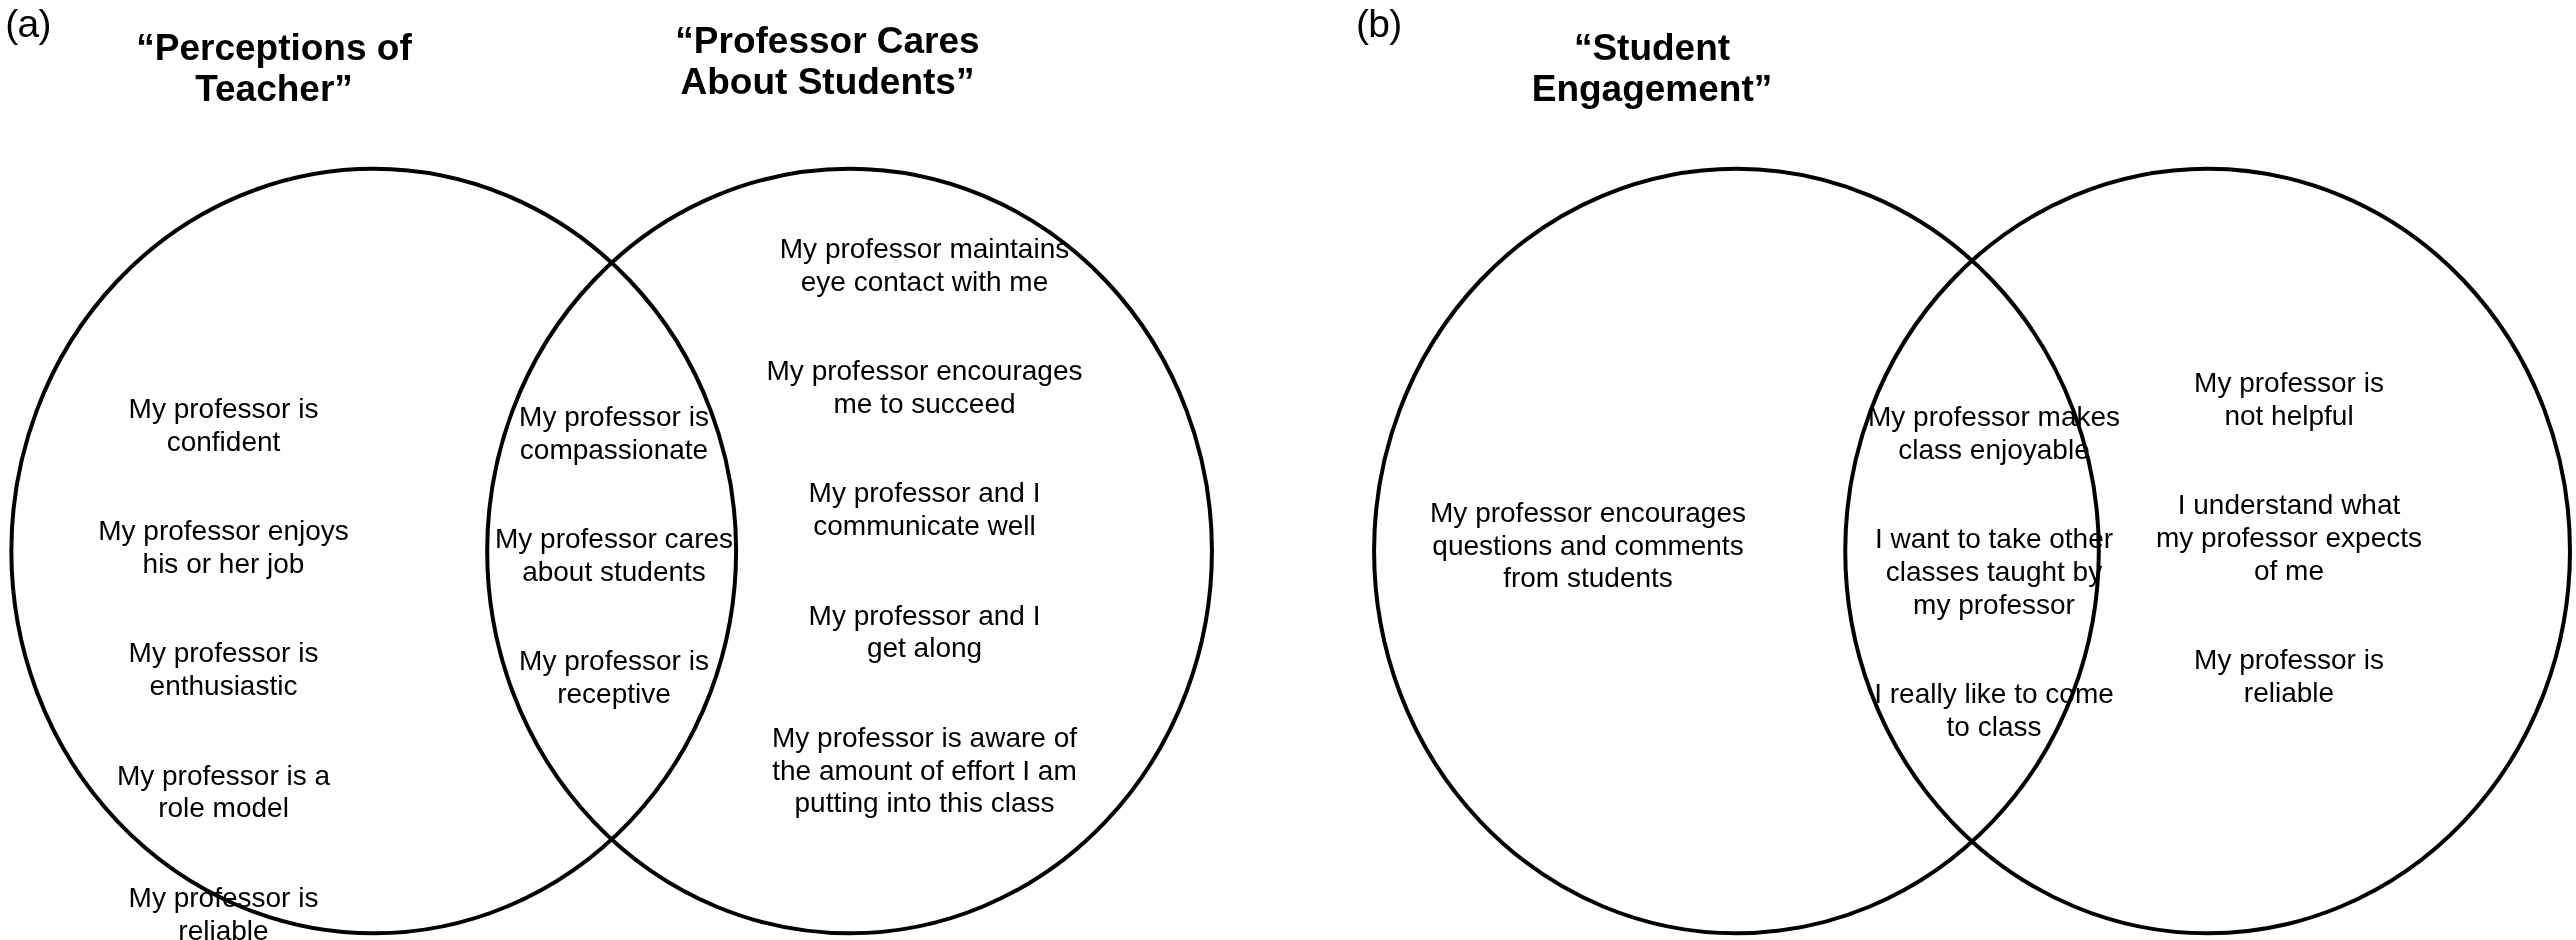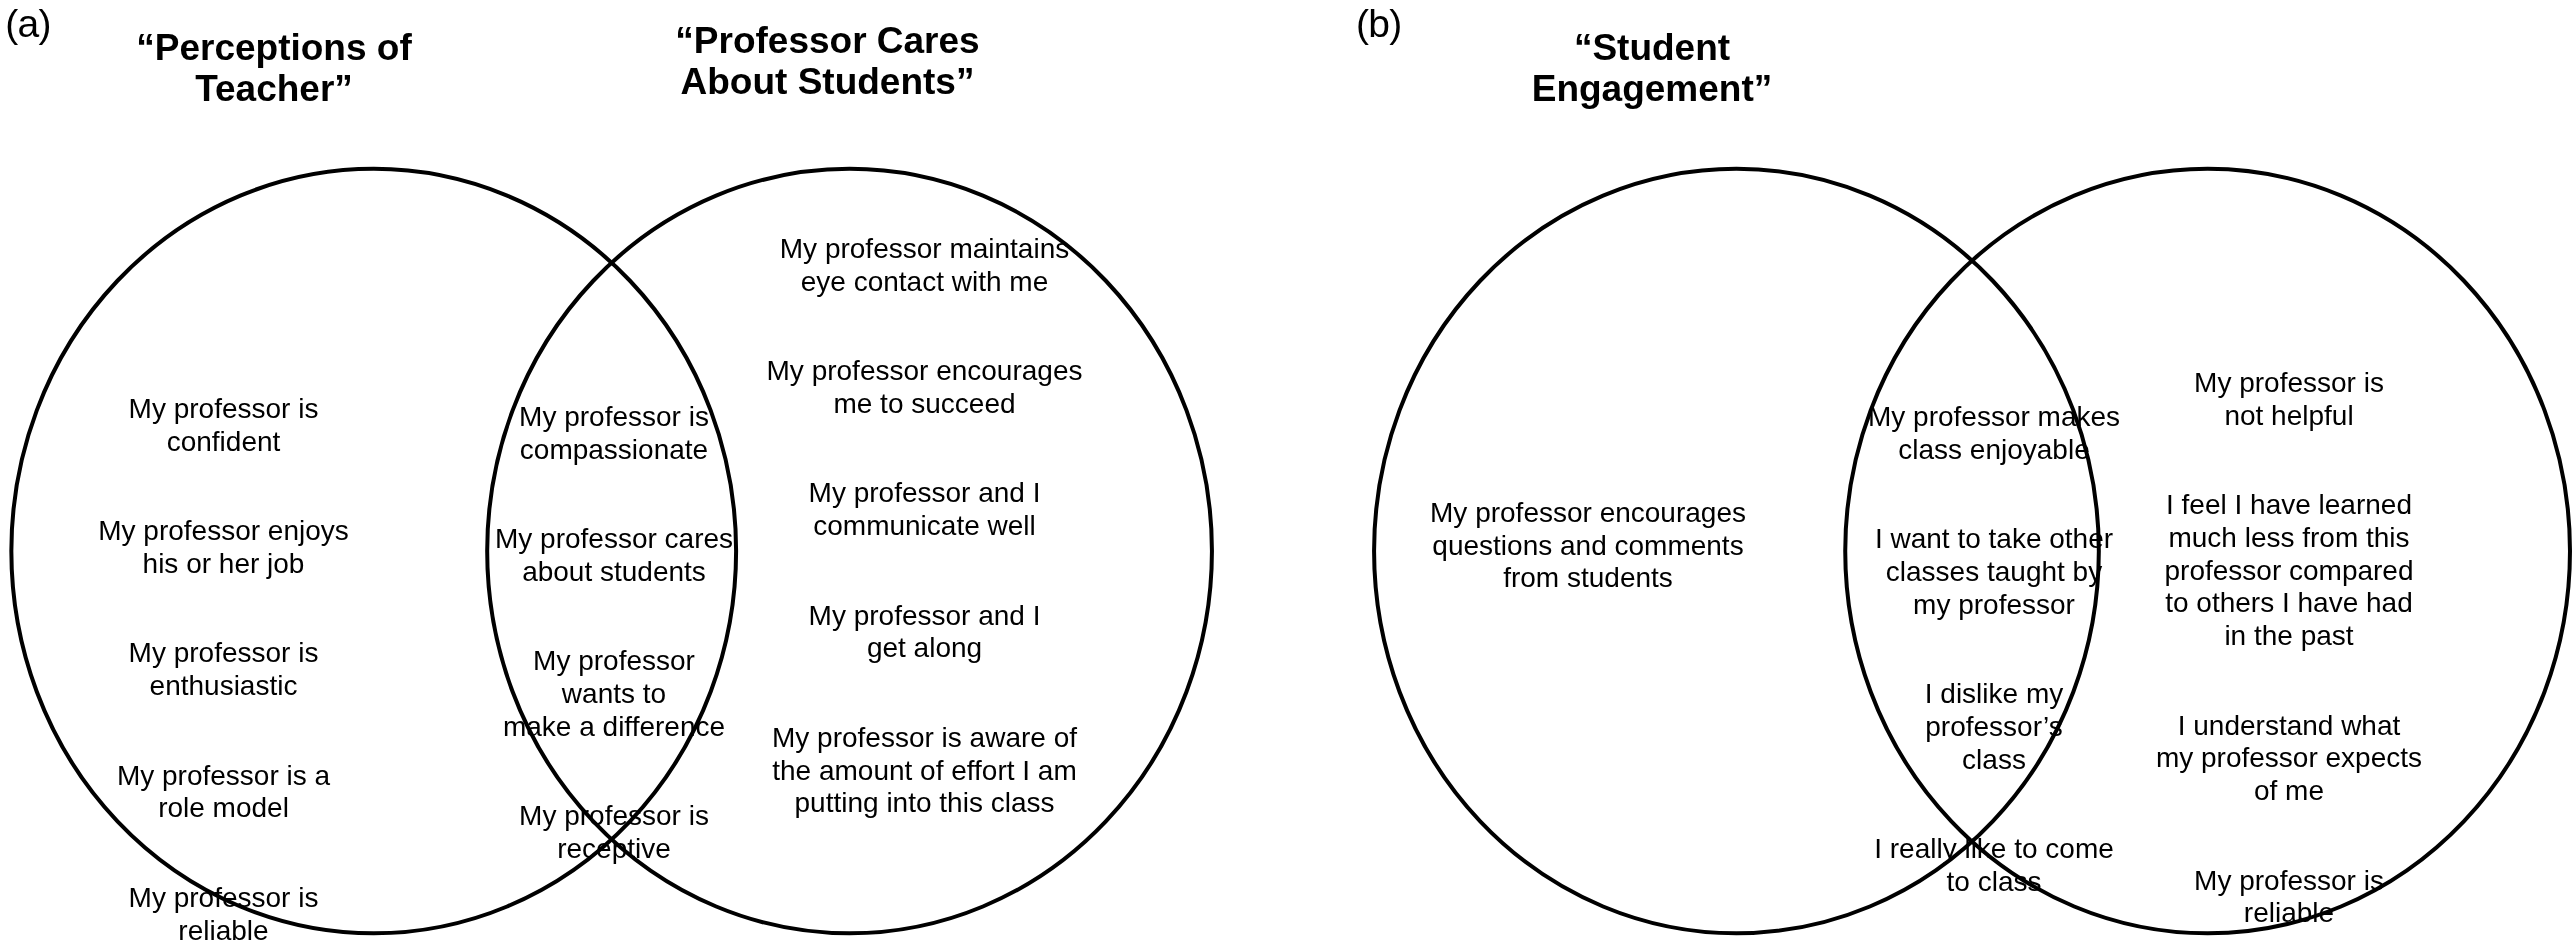--- a/index.html
+++ b/index.html
@@ -161,11 +161,6 @@
     <div class="region" style="left:821px; top:334px; width:320px;">
       <div class="entry">My professor is
 not helpful</div>
-      <div class="entry">I feel I have learned
-much less from this
-professor compared
-to others I have had
-in the past</div>
       <div class="entry">I understand what
 my professor expects
 of me</div>

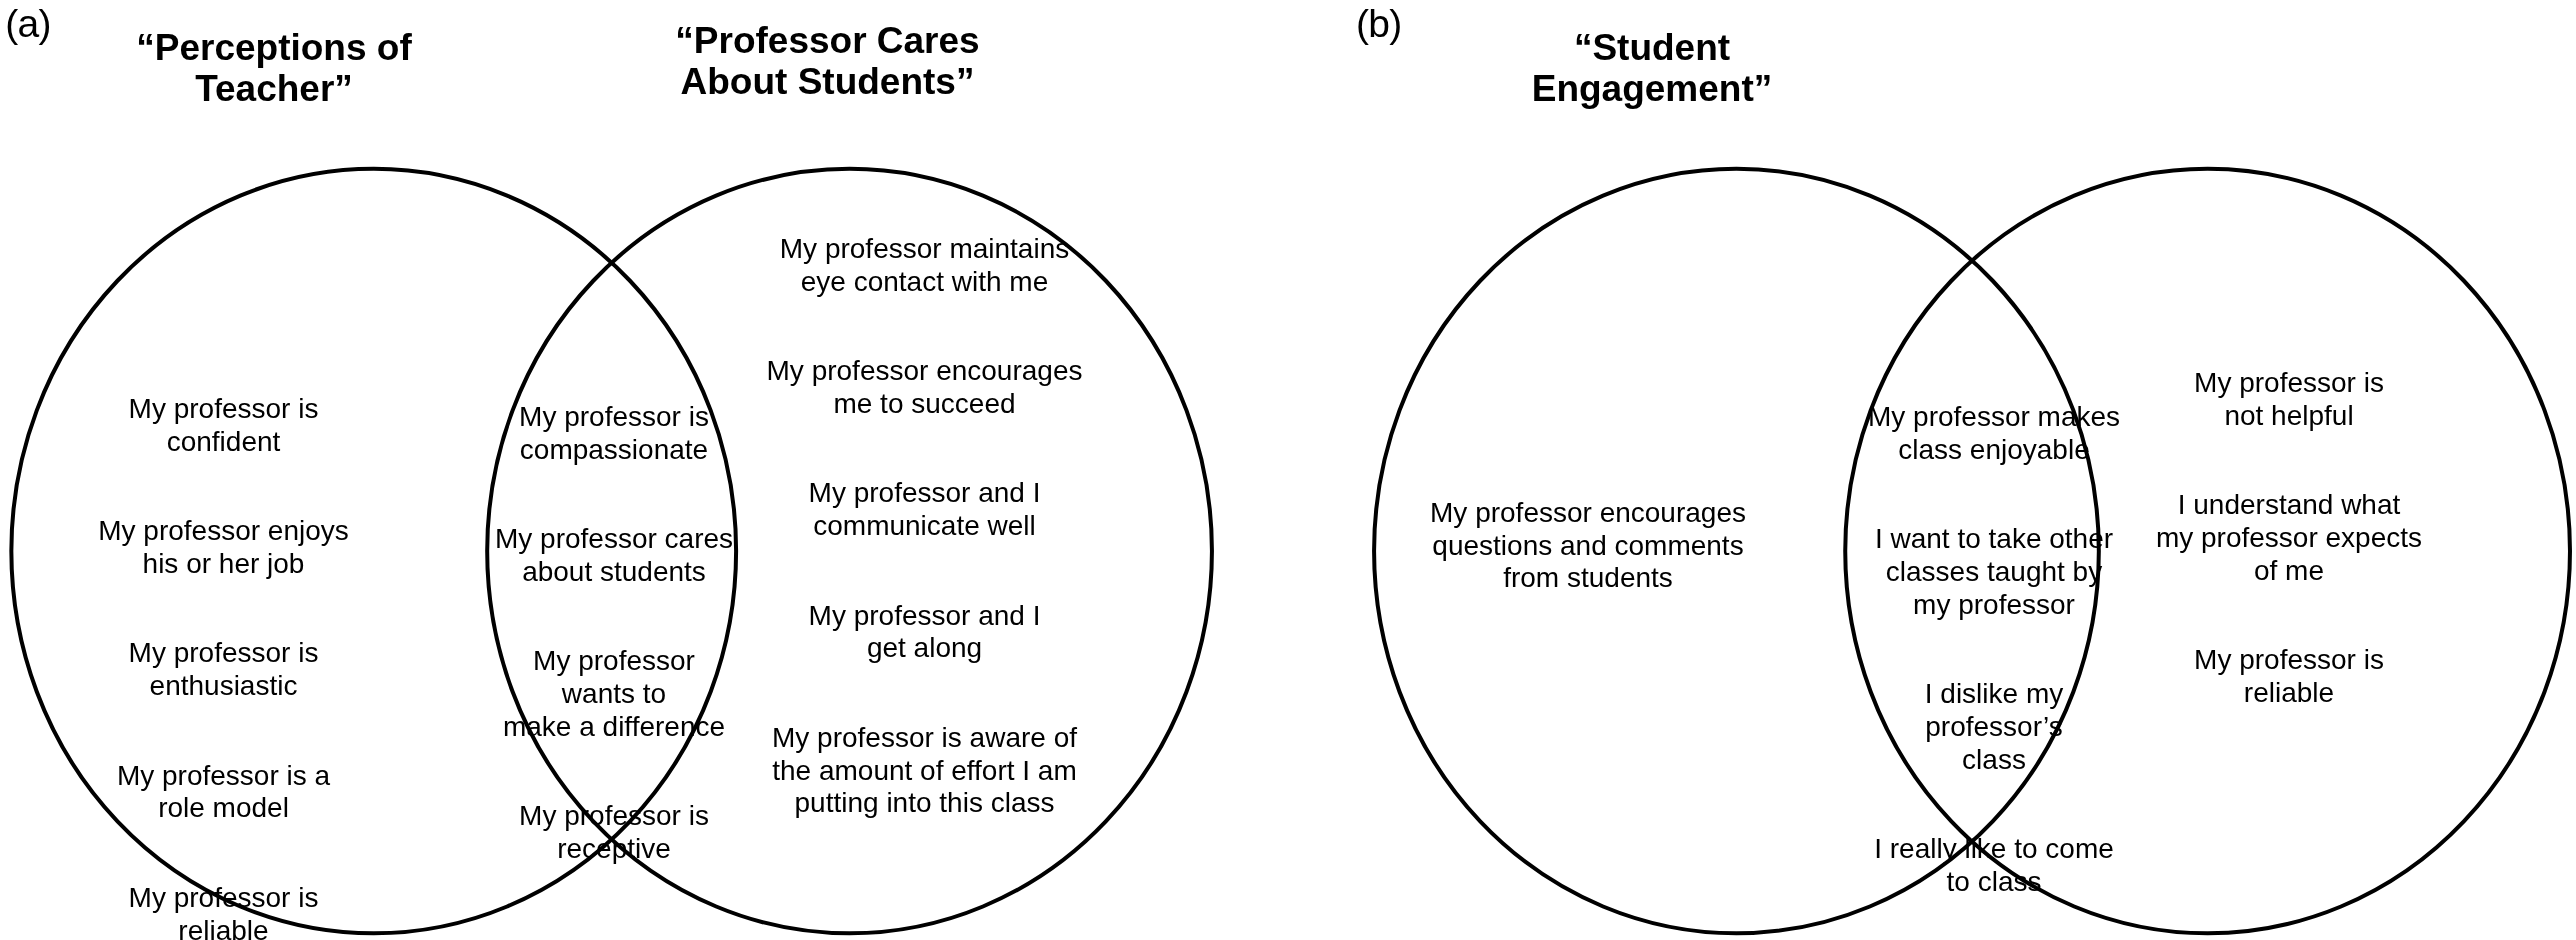--- a/index.html
+++ b/index.html
@@ -103,8 +103,6 @@
 compassionate</div>
       <div class="entry">My professor cares
 about students</div>
-      <div class="entry">My professor wants to
-make a difference</div>
       <div class="entry">My professor is
 receptive</div>
     </div>

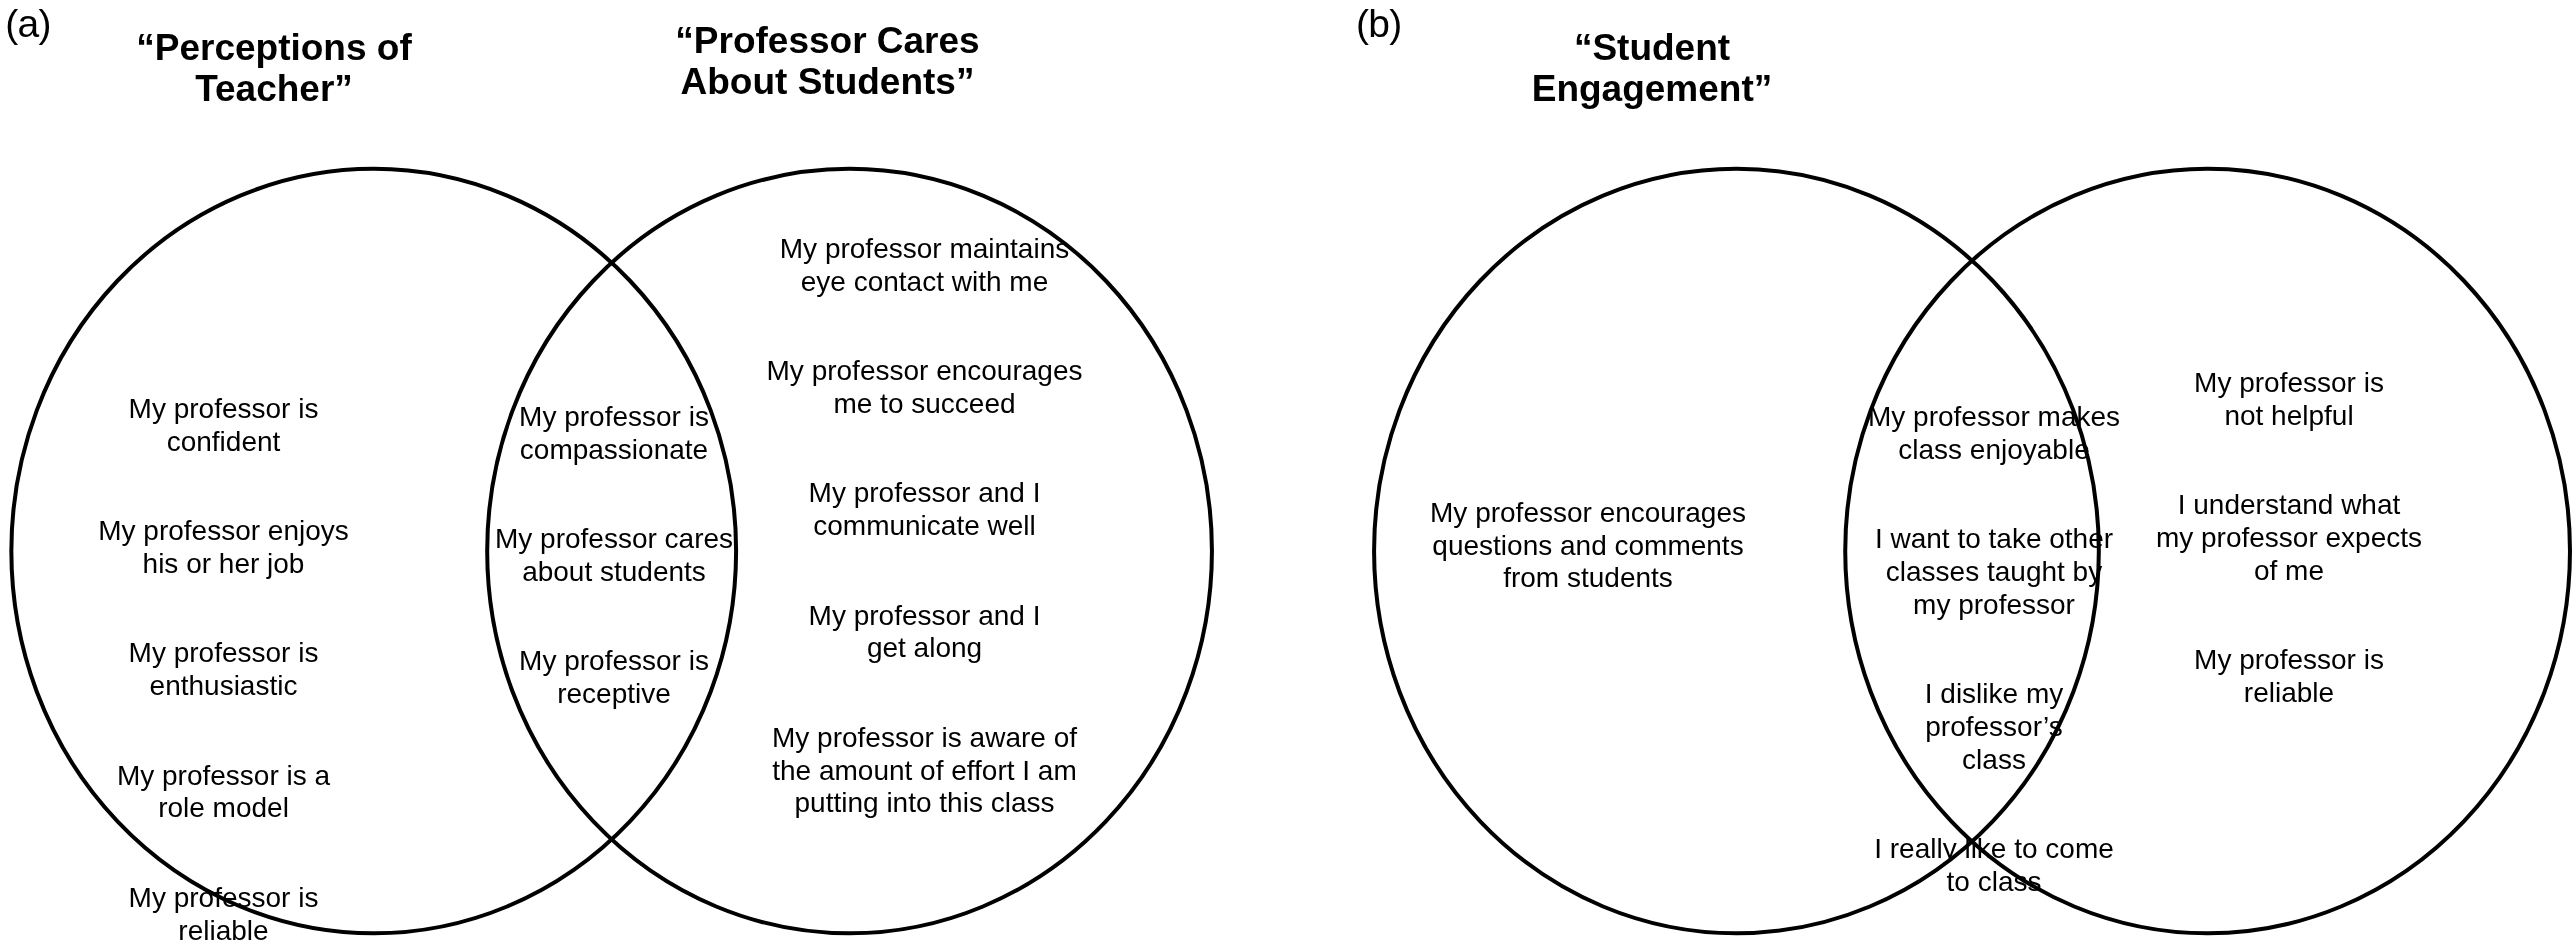--- a/index.html
+++ b/index.html
@@ -150,8 +150,6 @@
       <div class="entry">I want to take other
 classes taught by
 my professor</div>
-      <div class="entry">I dislike my professor’s
-class</div>
       <div class="entry">I really like to come
 to class</div>
     </div>

